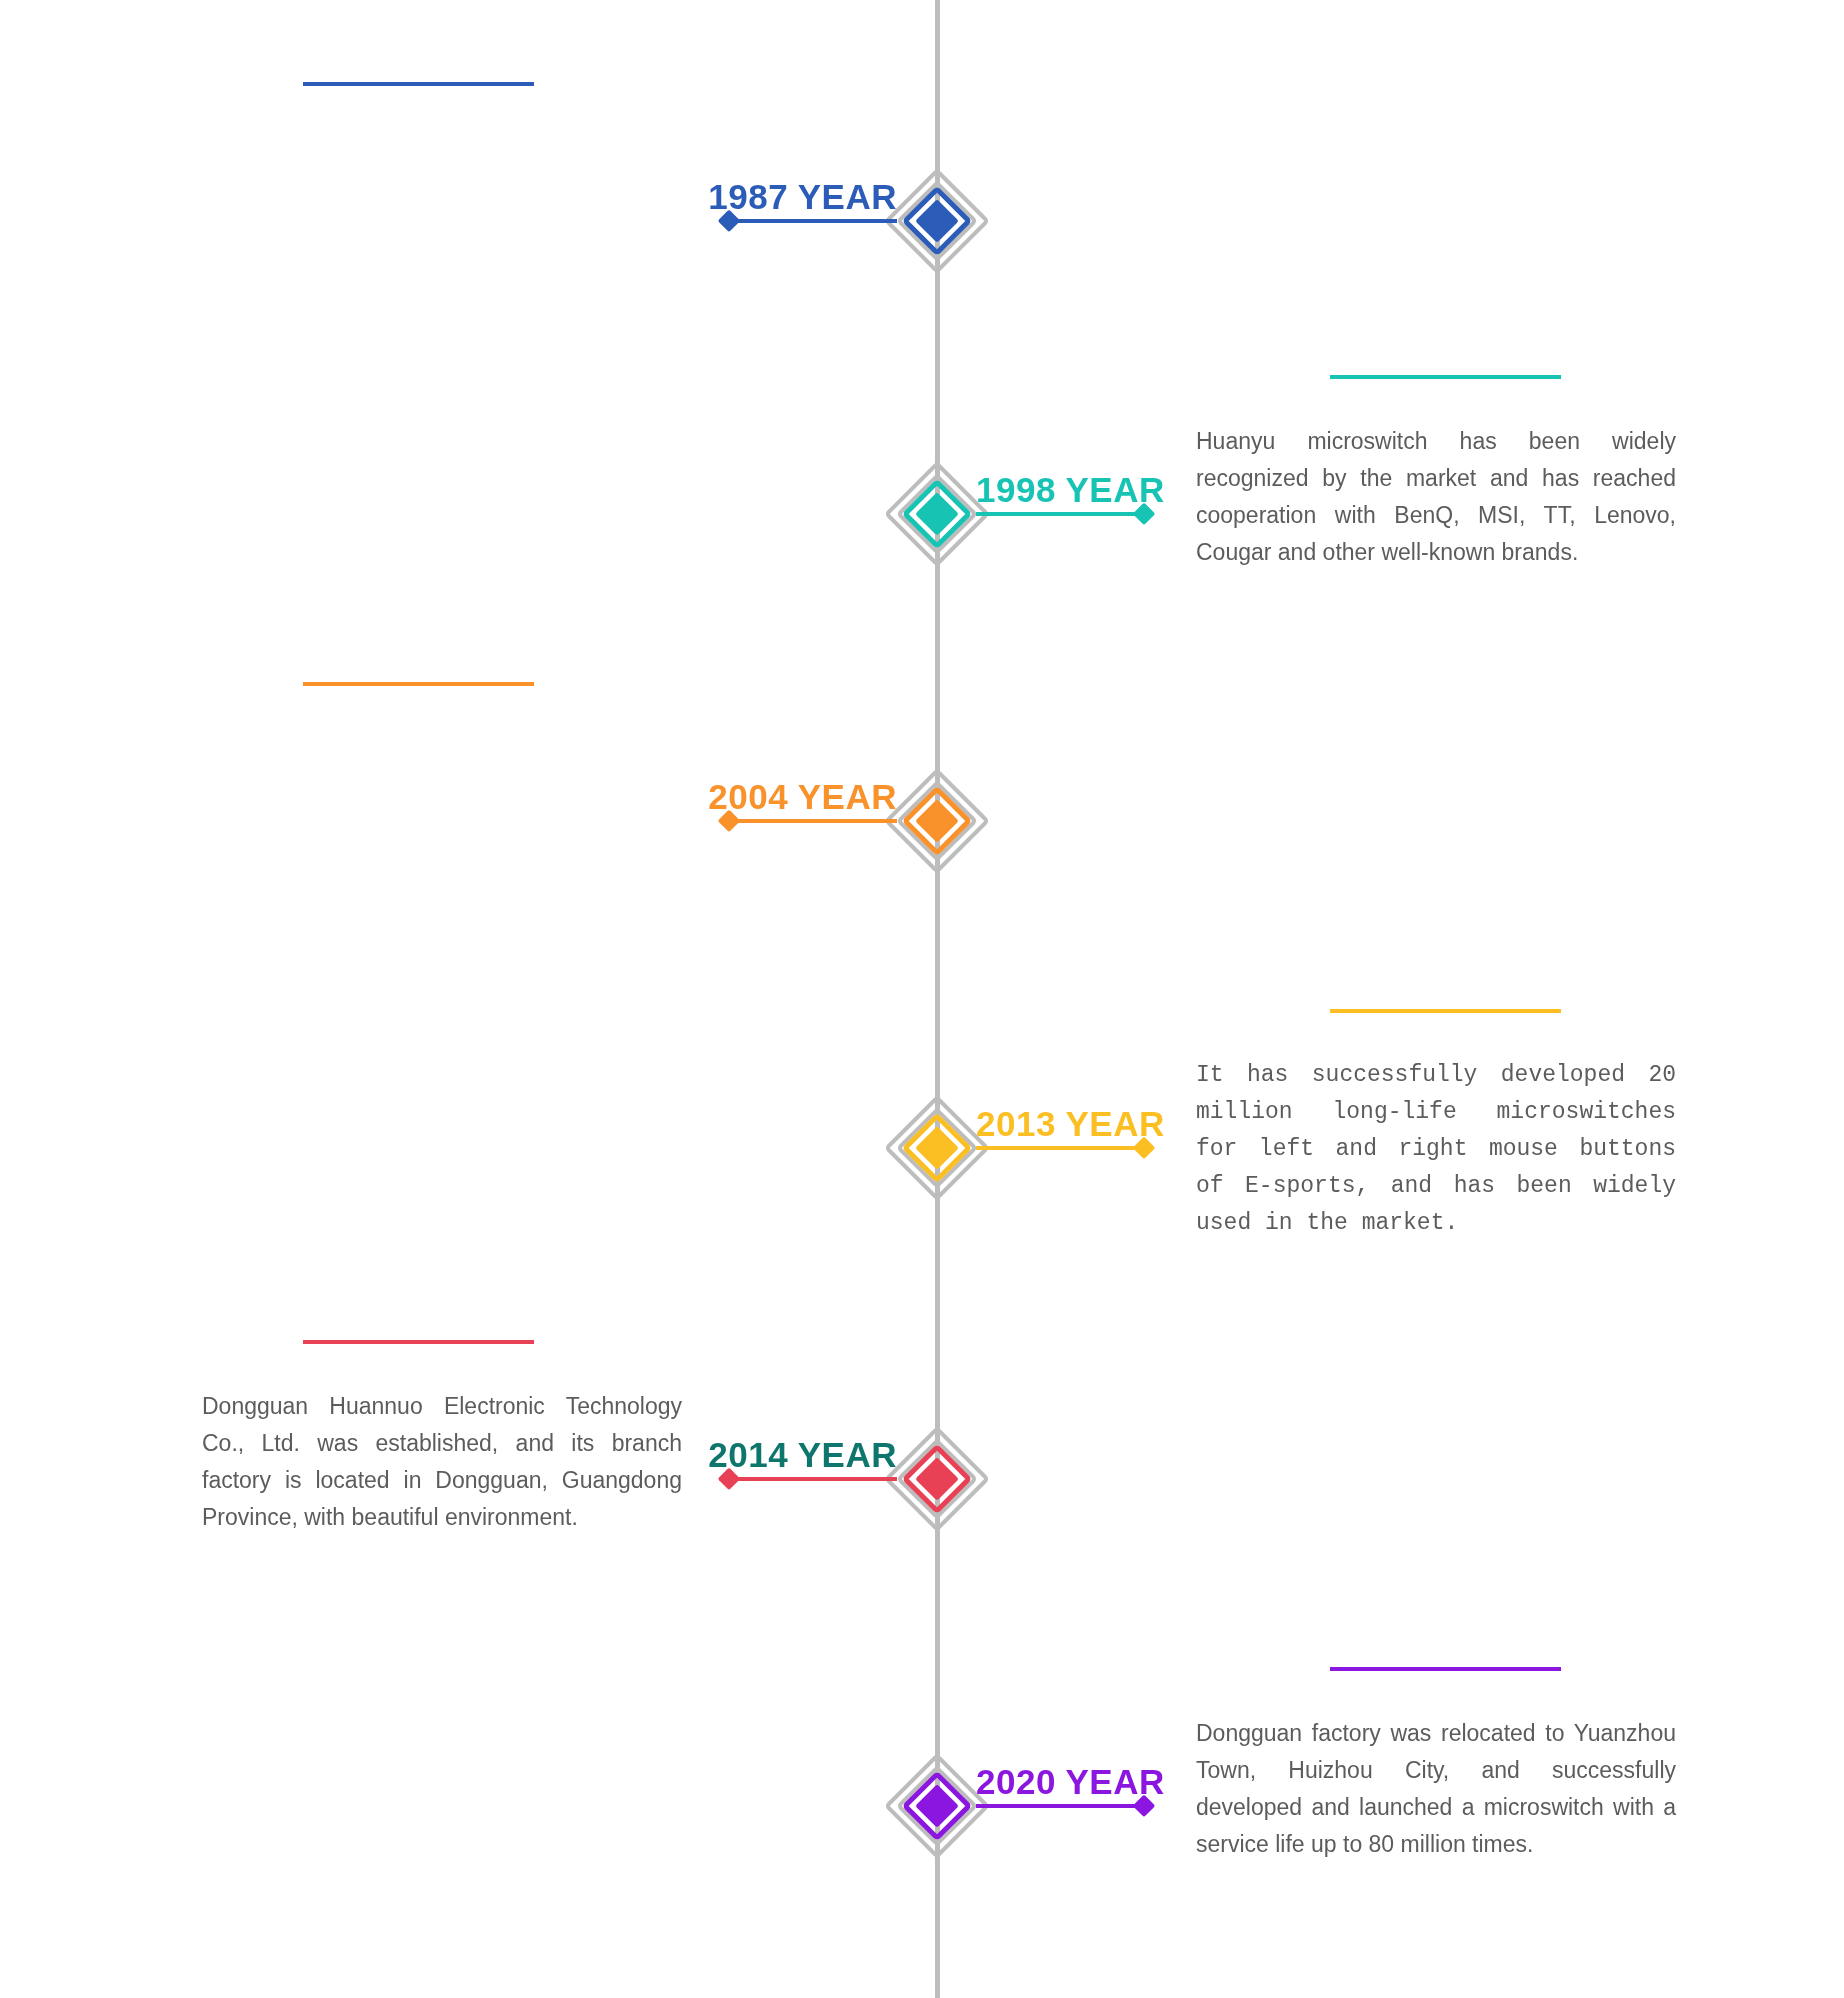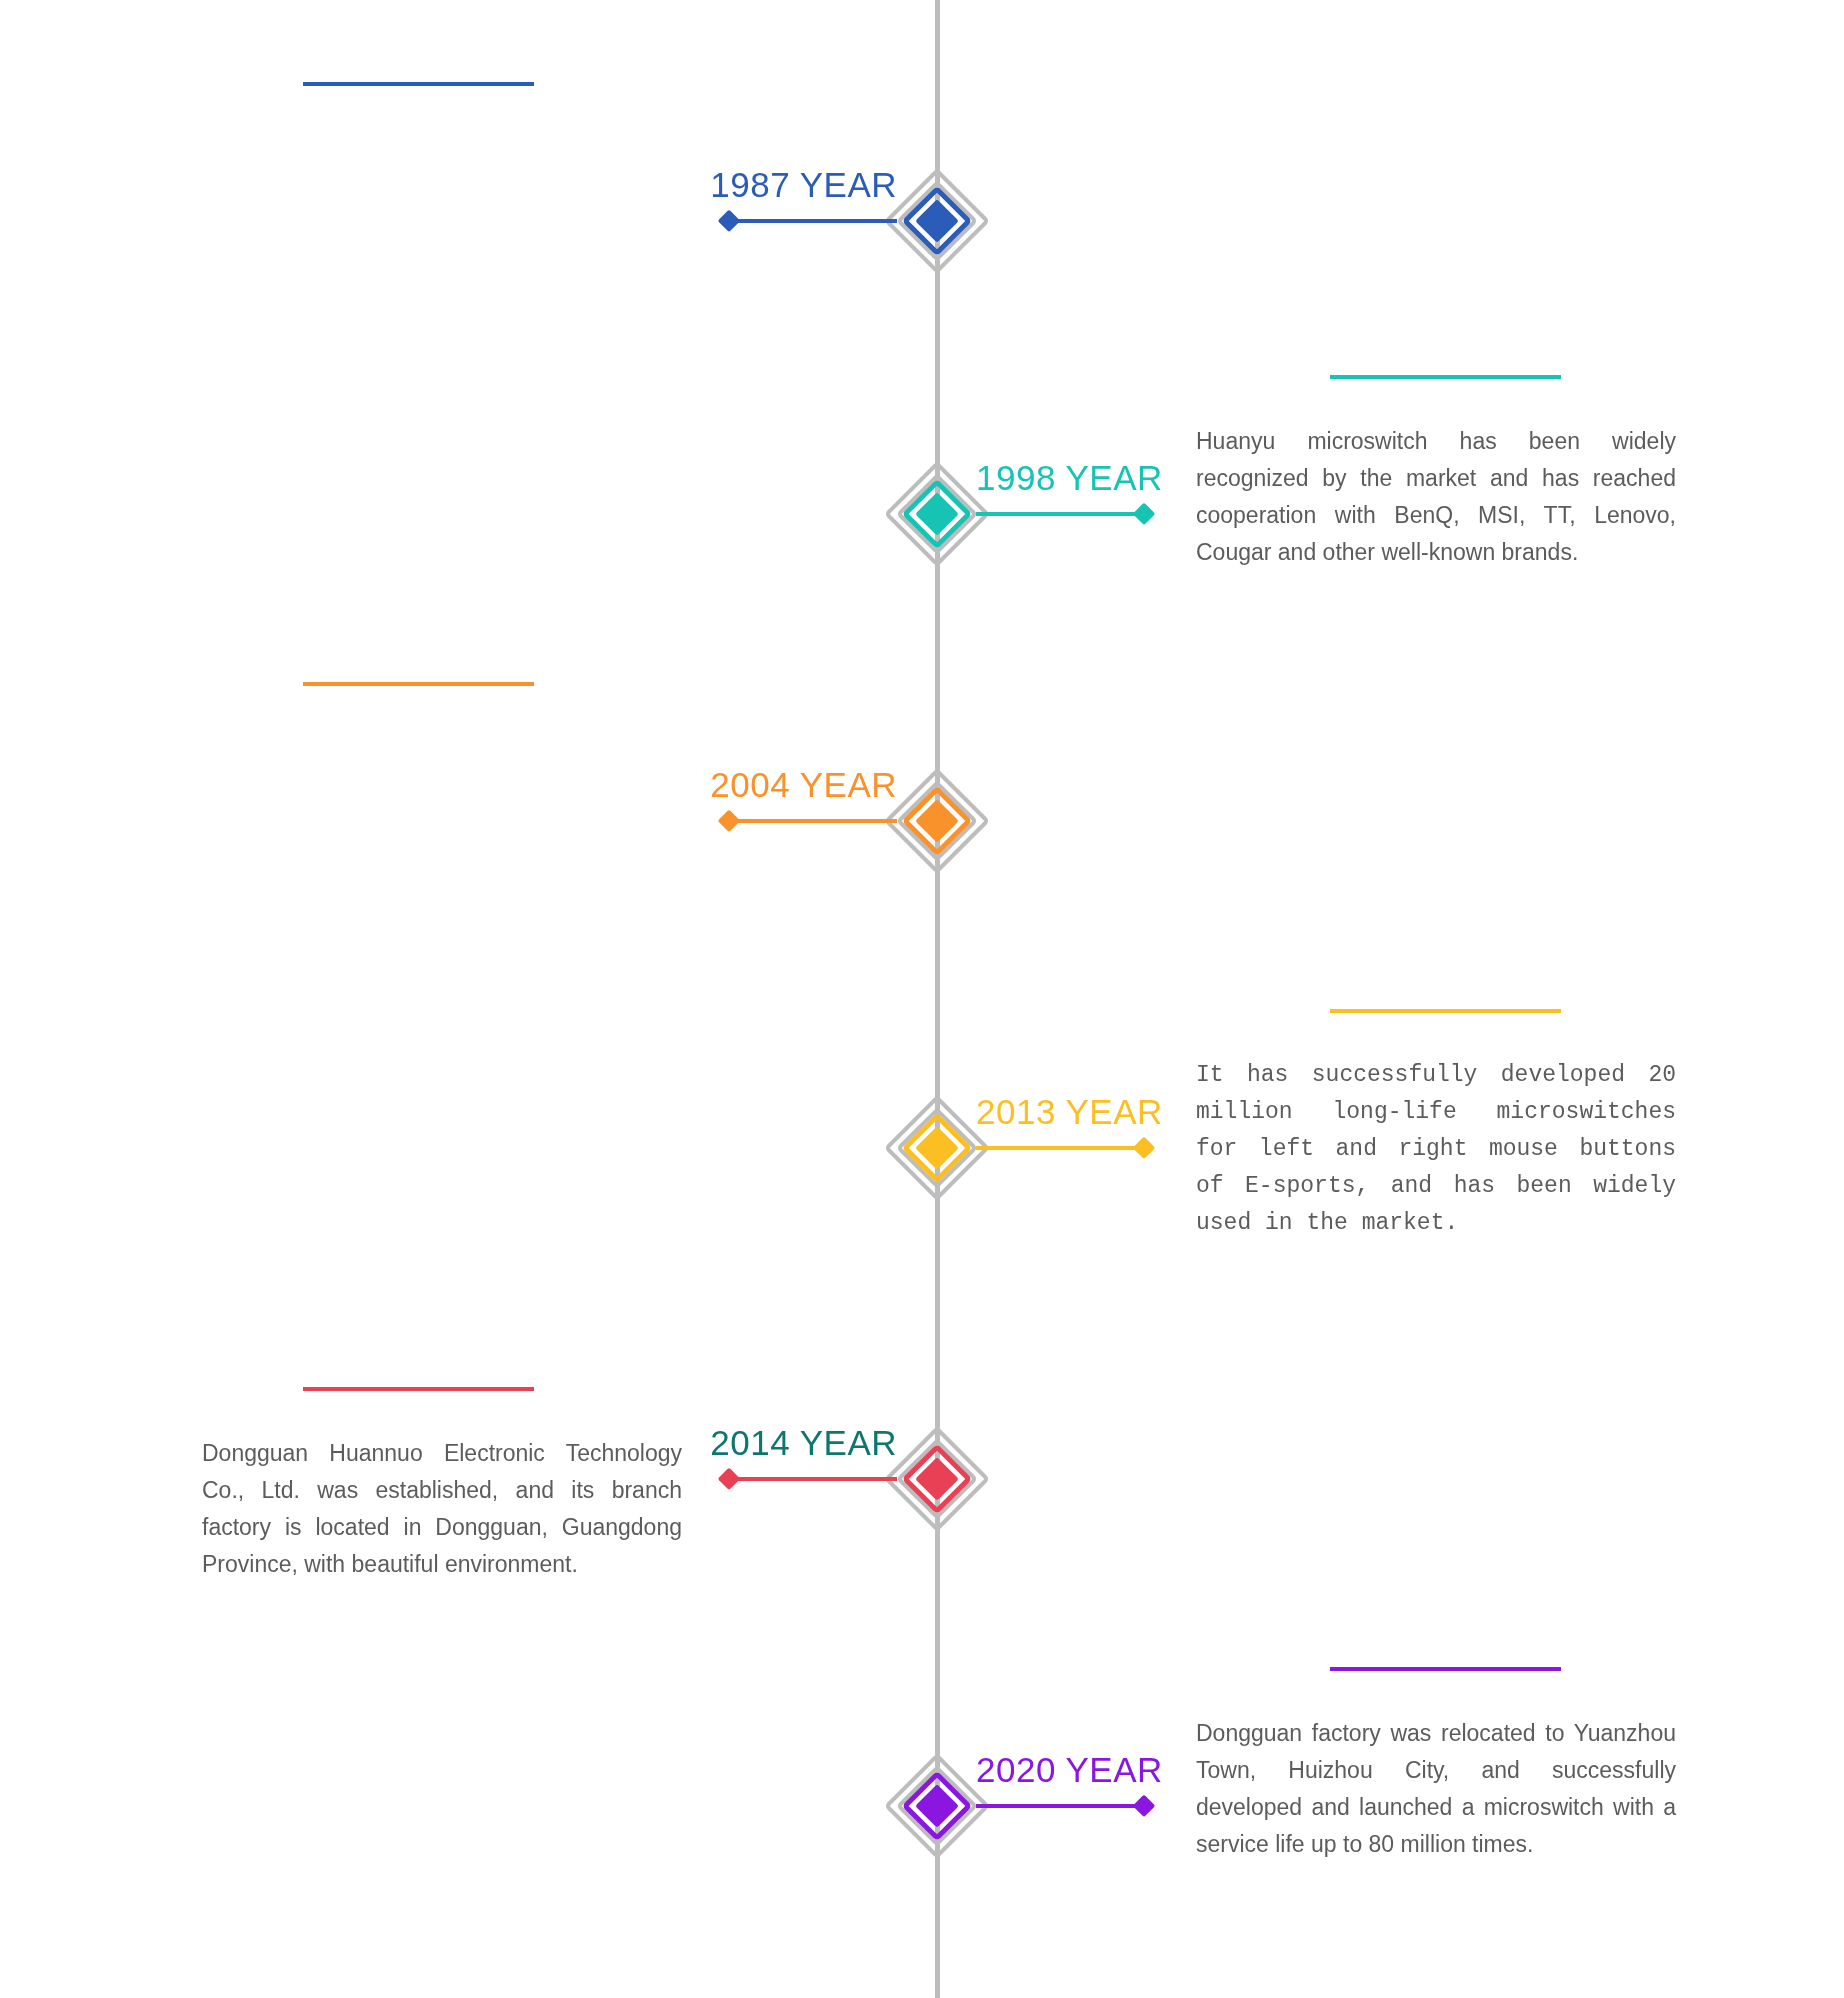--- a/index.html
+++ b/index.html
@@ -96,9 +96,9 @@
   
   .year {
     position: absolute;
-    bottom: 16px;
+    bottom: 4px;
     font-size: 35px;
-    font-weight: 400;
+    font-weight: 700;
     letter-spacing: 0.5px;
     white-space: nowrap;
     color: #2B5CB8;

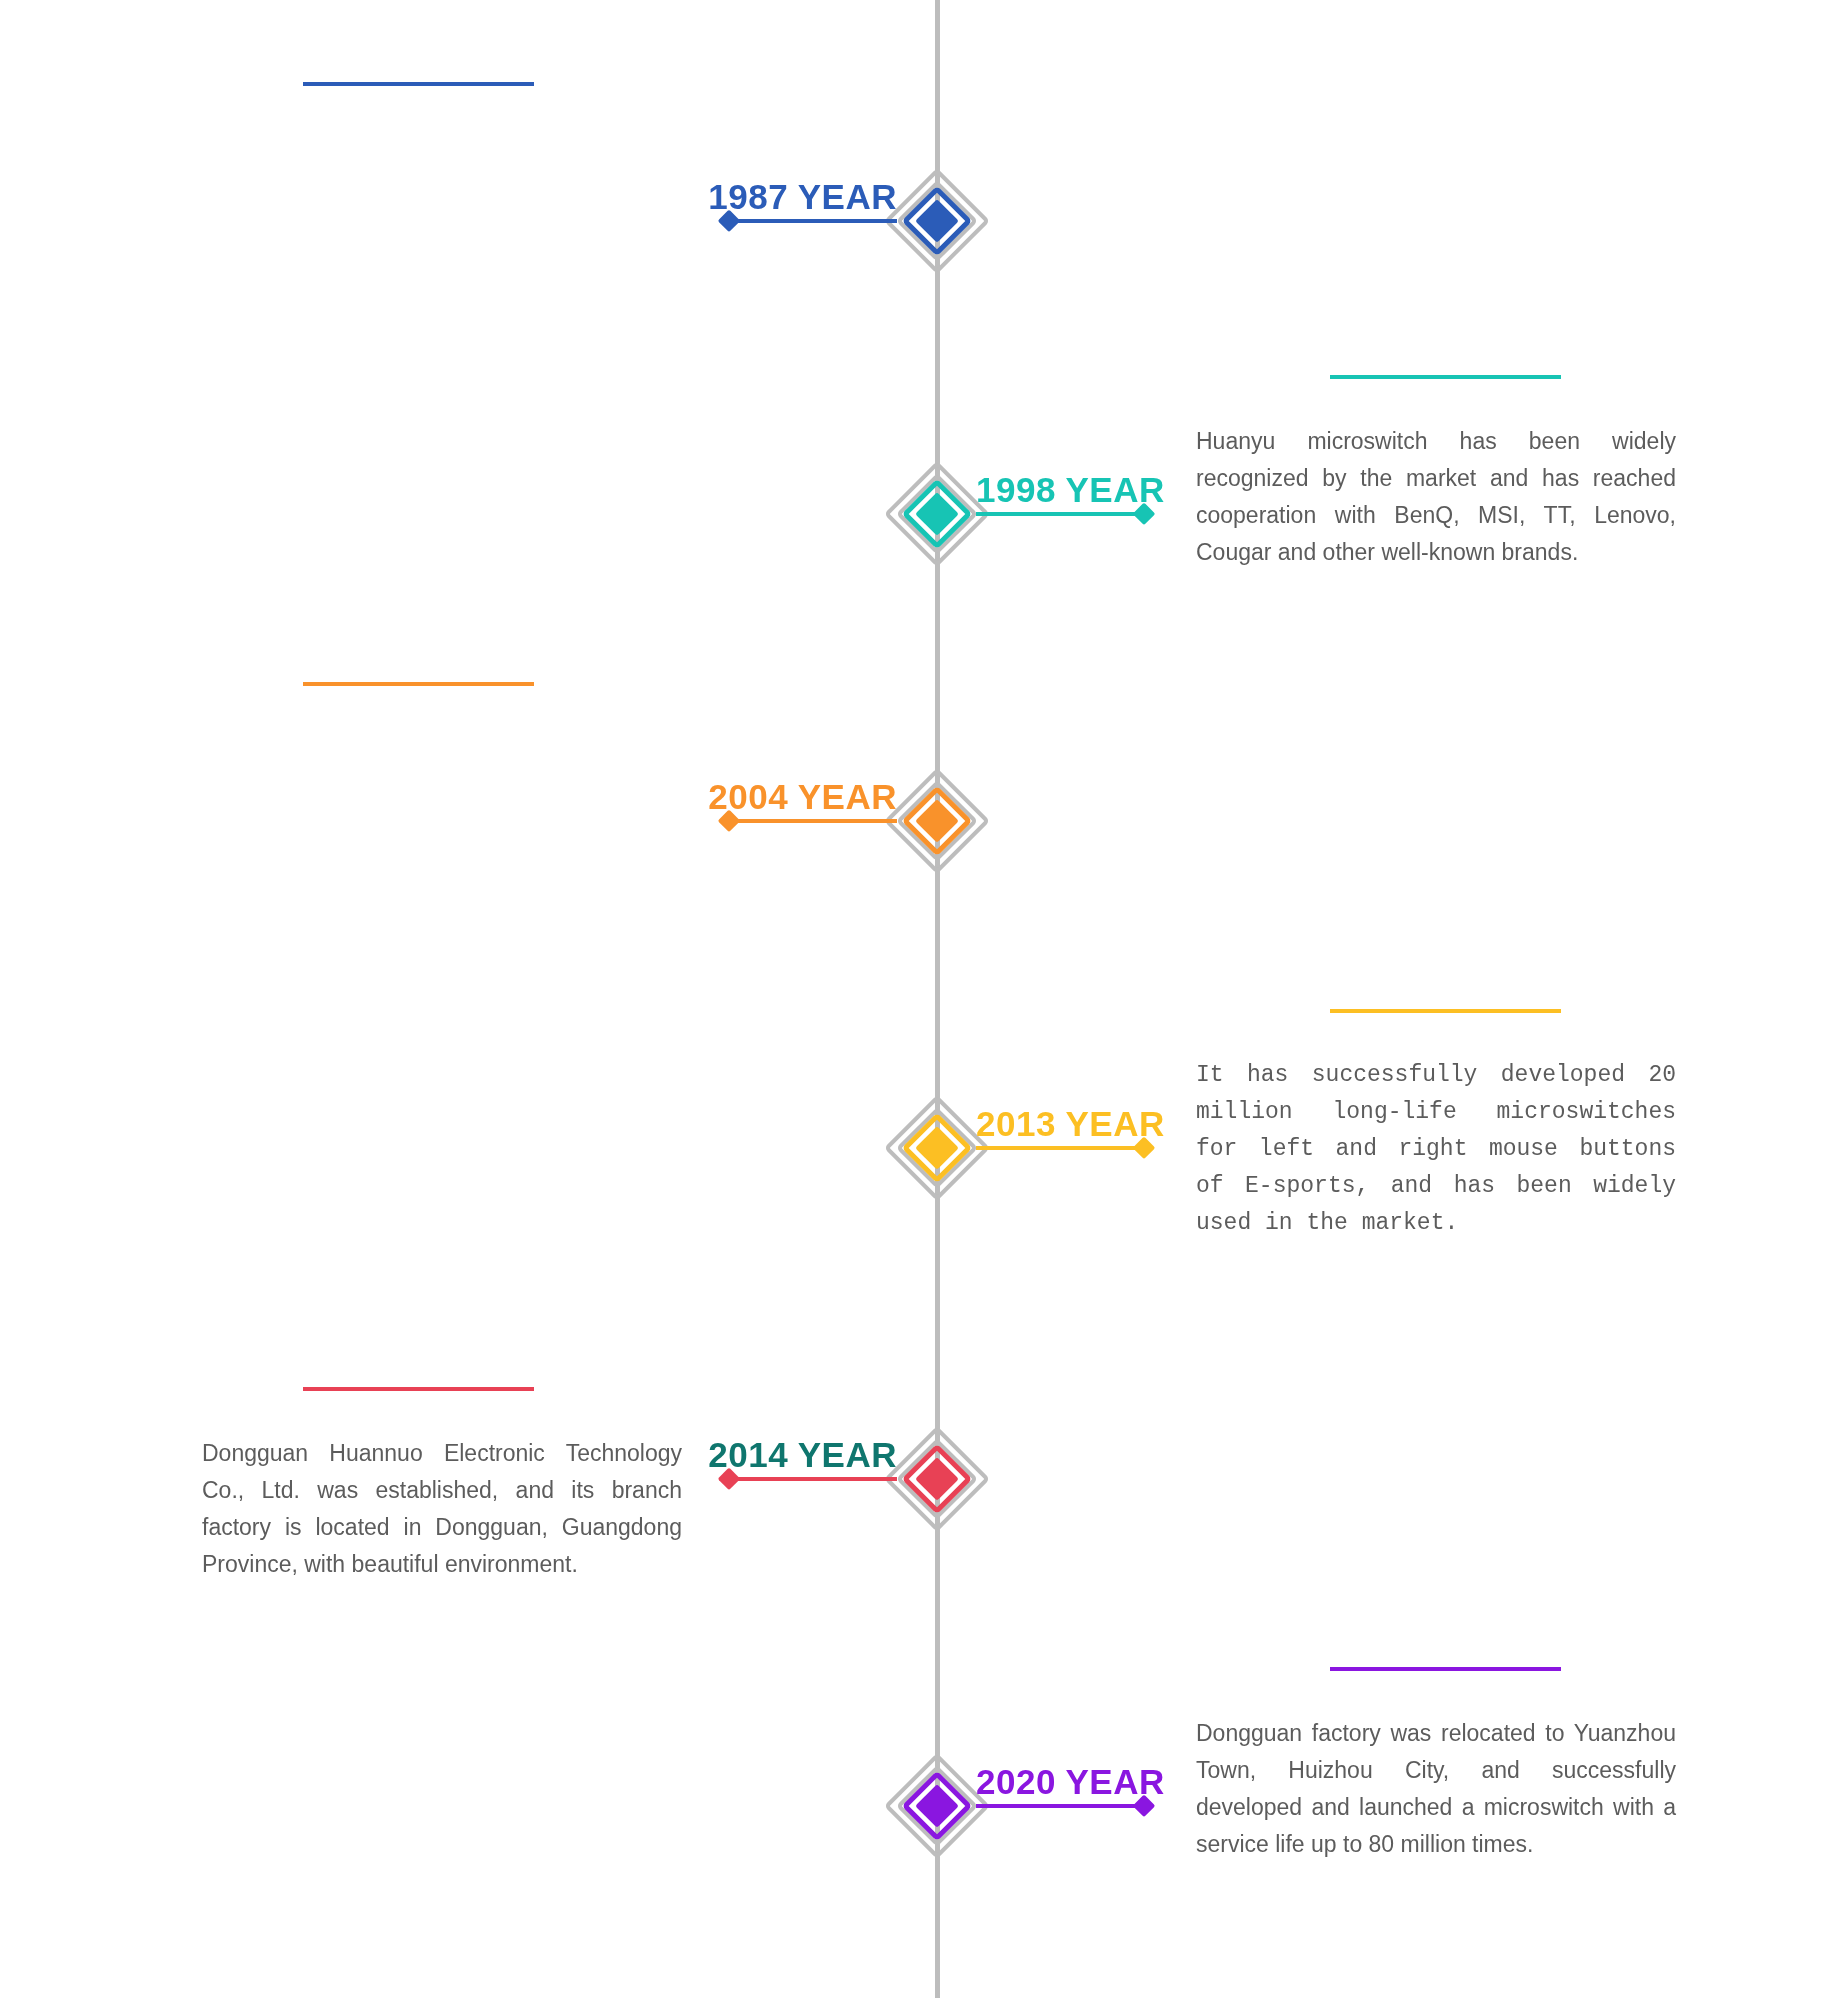--- a/index.html
+++ b/index.html
@@ -220,7 +220,7 @@
           <div class="year left" style="color: #0f766e; right: 0px;">2014 YEAR</div>
         </div>
       </div>
-      <div class="block left" style="top: 1340px; margin-top: 47px;">
+      <div class="block left" style="top: 1340px;">
         <div class="accent" style="background: rgb(232, 65, 85);"></div>
         <p class="body-text">Dongguan Huannuo Electronic Technology Co., Ltd. was established, and its branch factory is located in Dongguan, Guangdong Province, with beautiful environment.</p>
       </div>

